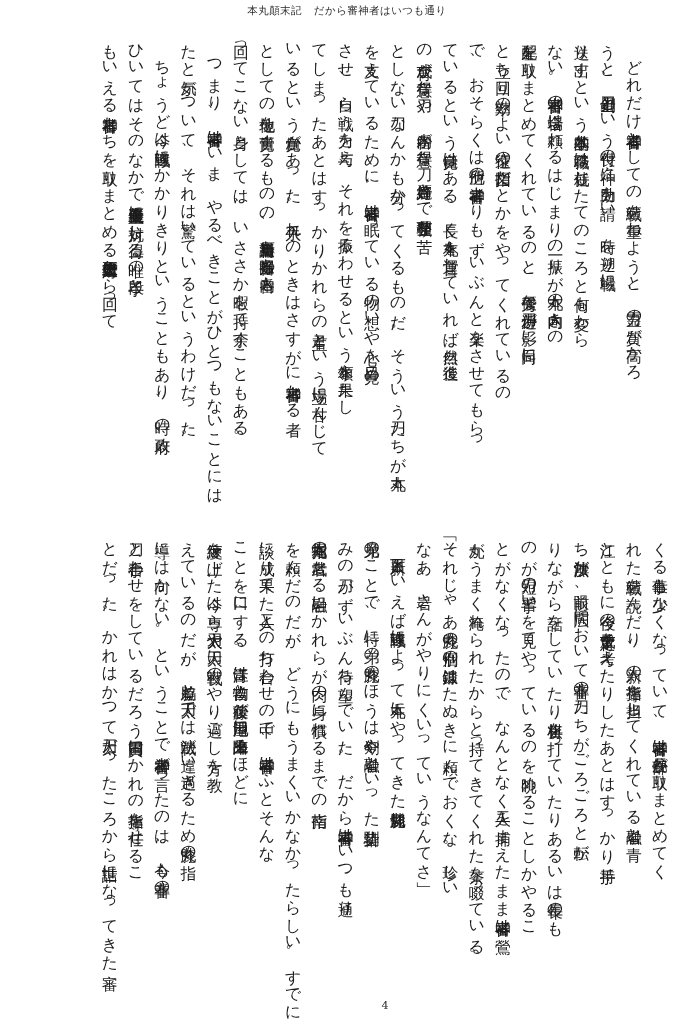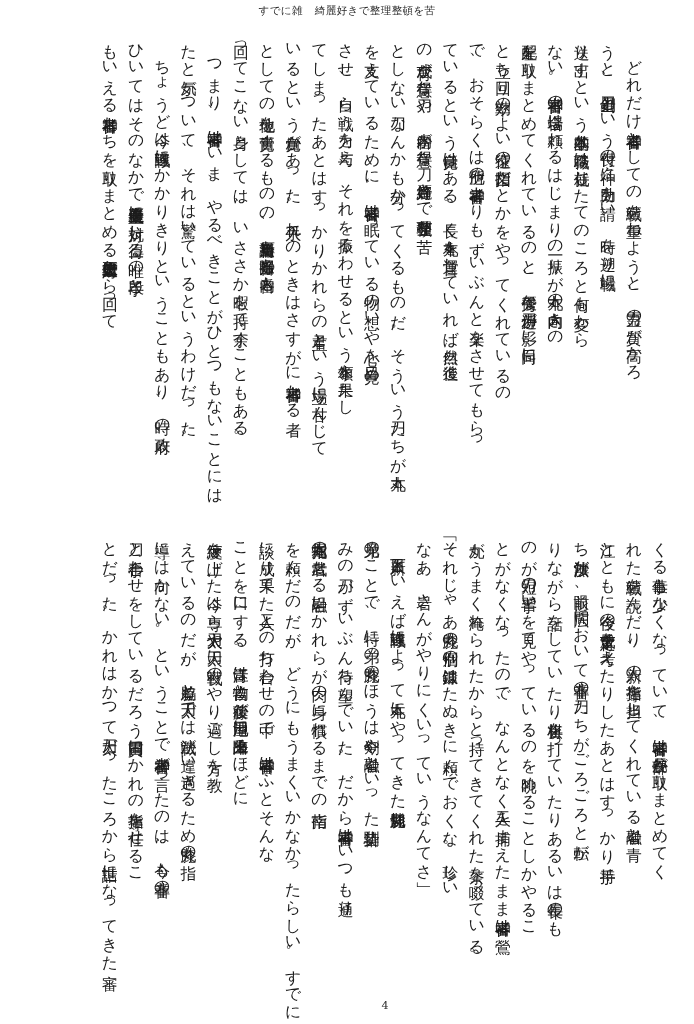--- a/index.html
+++ b/index.html
@@ -66,7 +66,7 @@
 <body>
 
 <div class="running-head">
-  <span>すでに雑</span><span class="gap"></span><span>綺麗好きで整理整頓を苦</span>
+  <span>本丸顛末記</span><span class="gap"></span><span>綺麗好きで整理整頓を苦</span>
 </div>
 
 <div class="block upper">

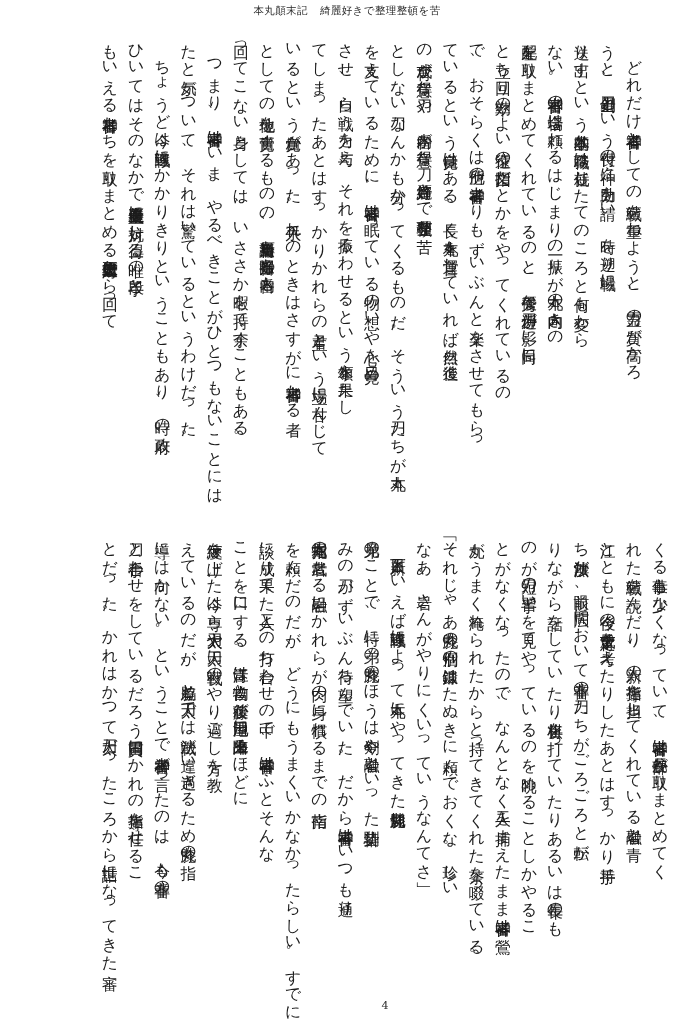--- a/index.html
+++ b/index.html
@@ -66,7 +66,7 @@
 <body>
 
 <div class="running-head">
-  <span>本丸顛末記</span><span class="gap"></span><span>綺麗好きで整理整頓を苦</span>
+  <span>本丸顛末記</span><span class="gap"></span><span>だから審神者はいつも通り</span>
 </div>
 
 <div class="block upper">

